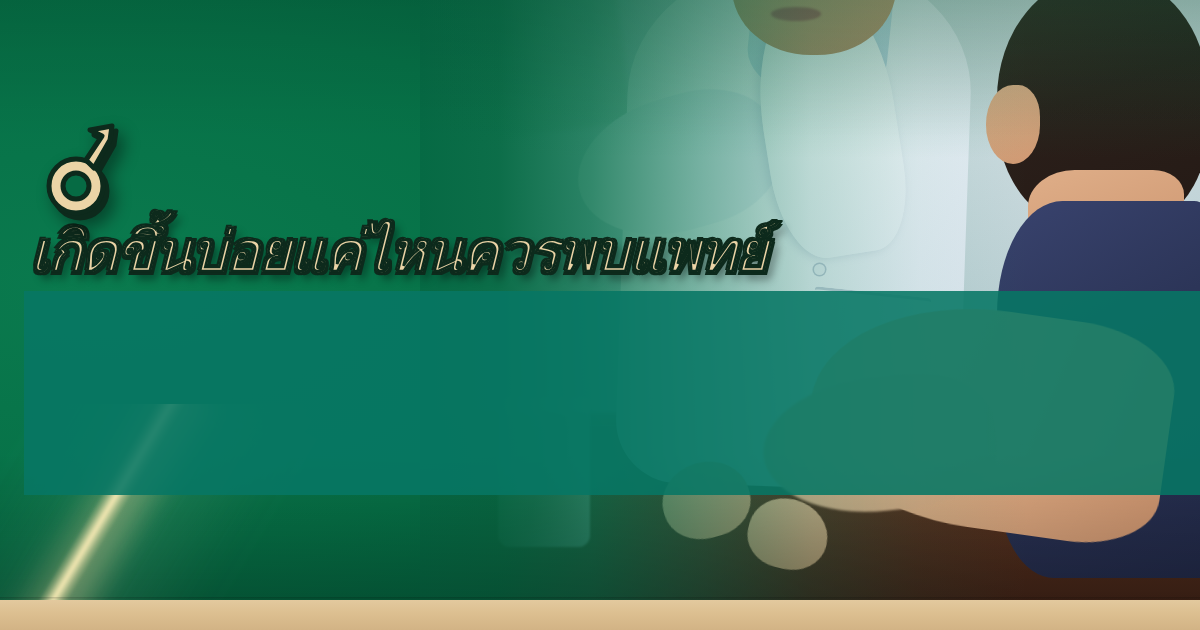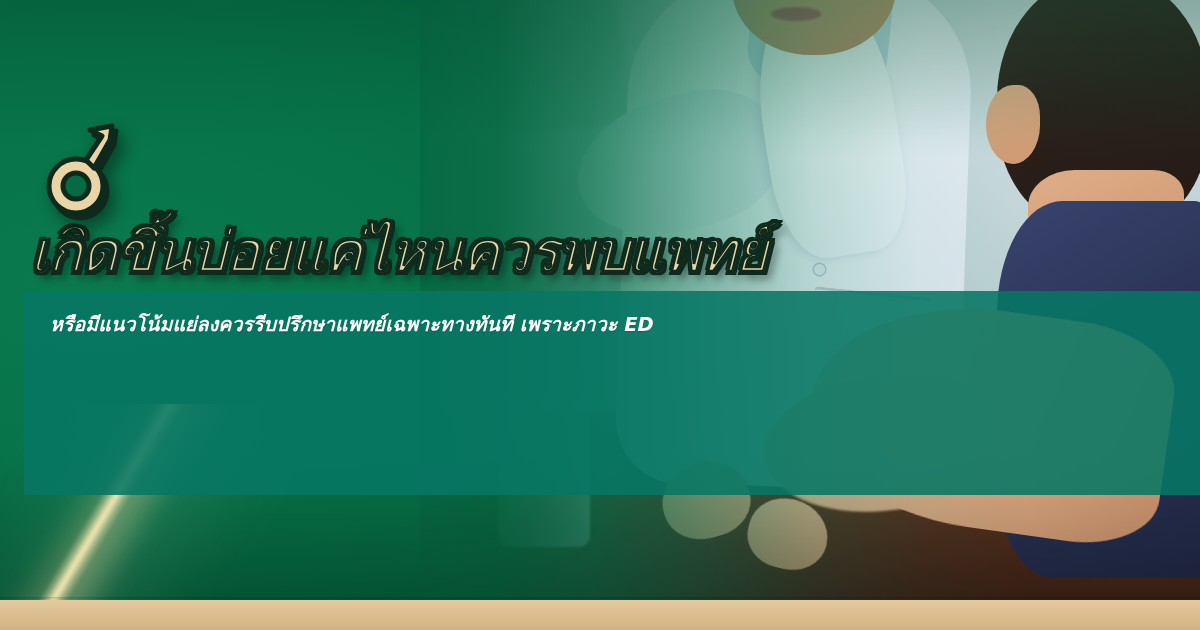--- a/index.html
+++ b/index.html
@@ -380,7 +380,6 @@
   </div>
 
   <div class="body-panel">
-    <div class="body-line">หรือมีแนวโน้มแย่ลงควรรีบปรึกษาแพทย์เฉพาะทางทันที เพราะภาวะ ED</div>
   </div>
 
   <div class="bottom-bar"></div>

